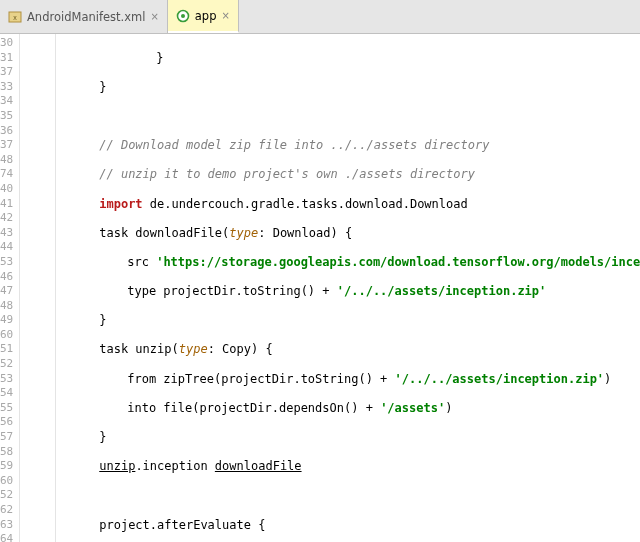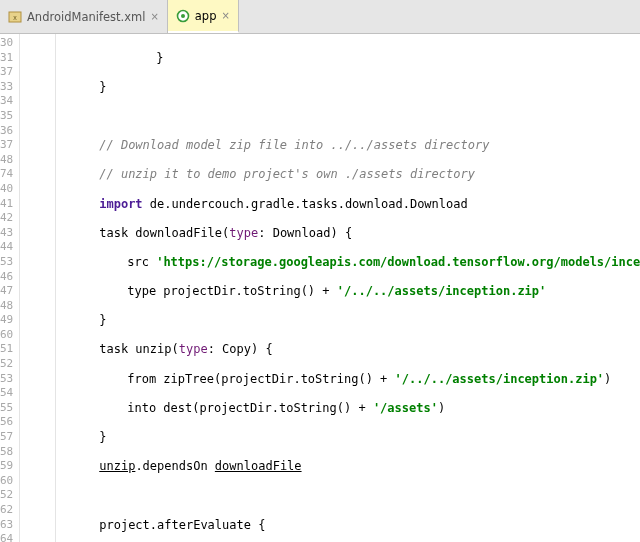--- a/index.html
+++ b/index.html
@@ -67,7 +67,7 @@
     border-right:1px solid #e4e4e4;
   }
   .c-comment { color:#808080; font-style:italic; }
-  .c-kw      { color:#4c1d95; font-weight:bold; }
+  .c-kw      { color:#b91c1c; font-weight:bold; }
   .c-str     { color:#008000; font-weight:bold; }
   .c-lbl     { color:#701a75; }
   .c-ul      { text-decoration:underline; }

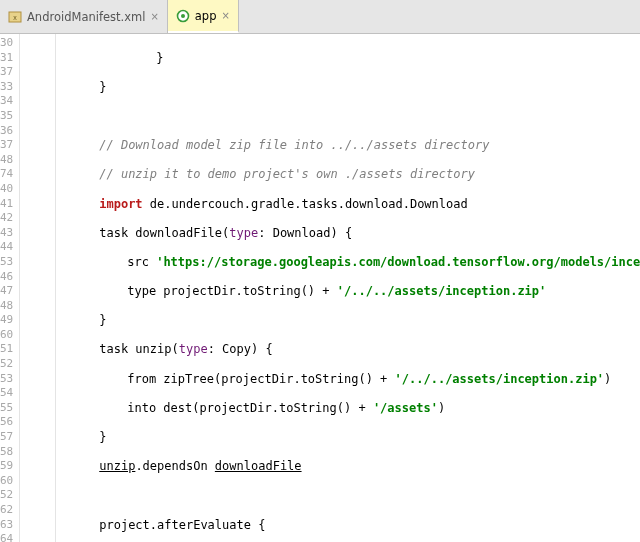--- a/index.html
+++ b/index.html
@@ -69,7 +69,7 @@
   .c-comment { color:#808080; font-style:italic; }
   .c-kw      { color:#b91c1c; font-weight:bold; }
   .c-str     { color:#008000; font-weight:bold; }
-  .c-lbl     { color:#701a75; }
+  .c-lbl     { color:#a16207; font-style:italic; }
   .c-ul      { text-decoration:underline; }
   .line { height:14.6px; }
   .i1 { display:inline-block; width:28px; }

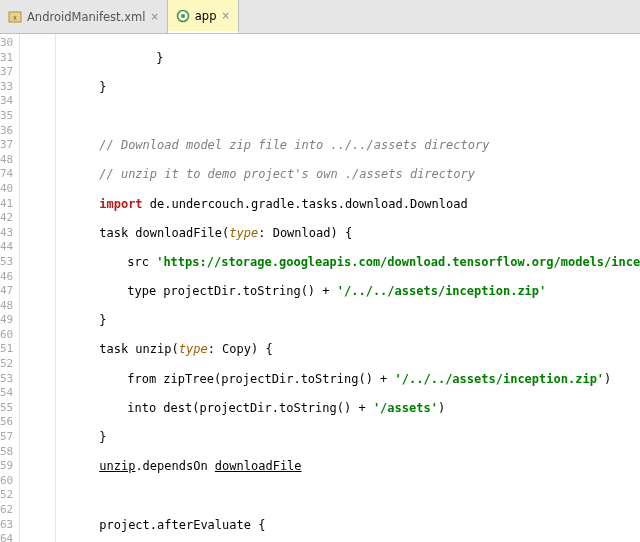--- a/index.html
+++ b/index.html
@@ -153,7 +153,7 @@
 <div class="line"><span>}</span></div>
 <div class="line"><span>task unzip(</span><span class="c-lbl">type</span><span>: Copy) {</span></div>
 <div class="line"><span class="i1"></span><span>from zipTree(projectDir.toString() + </span><span class="c-str">'/../../assets/inception.zip'</span><span>)</span></div>
-<div class="line"><span class="i1"></span><span>into dest(projectDir.toString() + </span><span class="c-str">'/assets'</span><span>)</span></div>
+<div class="line"><span class="i1"></span><span>into file(projectDir.dependsOn() + </span><span class="c-str">'/assets'</span><span>)</span></div>
 <div class="line"><span>}</span></div>
 <div class="line"><span class="c-ul">unzip</span><span>.dependsOn </span><span class="c-ul">downloadFile</span></div>
 <div class="line"></div>

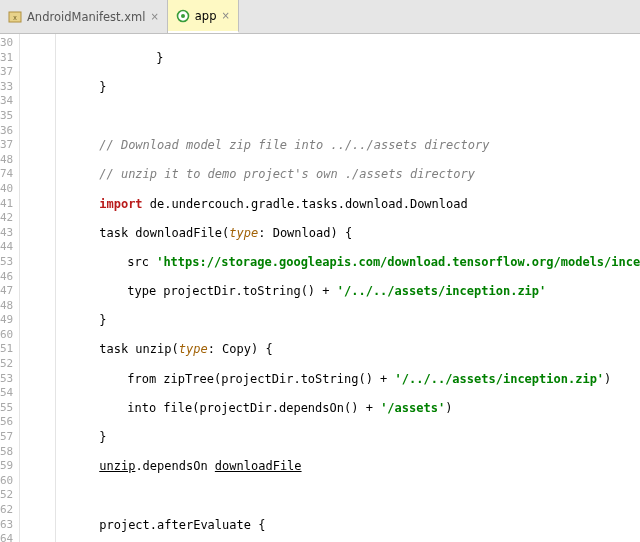--- a/index.html
+++ b/index.html
@@ -155,7 +155,7 @@
 <div class="line"><span class="i1"></span><span>from zipTree(projectDir.toString() + </span><span class="c-str">'/../../assets/inception.zip'</span><span>)</span></div>
 <div class="line"><span class="i1"></span><span>into file(projectDir.dependsOn() + </span><span class="c-str">'/assets'</span><span>)</span></div>
 <div class="line"><span>}</span></div>
-<div class="line"><span class="c-ul">unzip</span><span>.dependsOn </span><span class="c-ul">downloadFile</span></div>
+<div class="line"><span class="c-ul">unzip</span><span>.inception </span><span class="c-ul">downloadFile</span></div>
 <div class="line"></div>
 <div class="line"><span>project.afterEvaluate {</span></div>
 <div class="line"><span class="i1"></span><span class="c-kw">if</span><span> (!(</span><span class="c-kw">new</span><span> File(projectDir.toString() + </span><span class="c-str">'/assets'</span><span>)).exists()) {</span></div>

